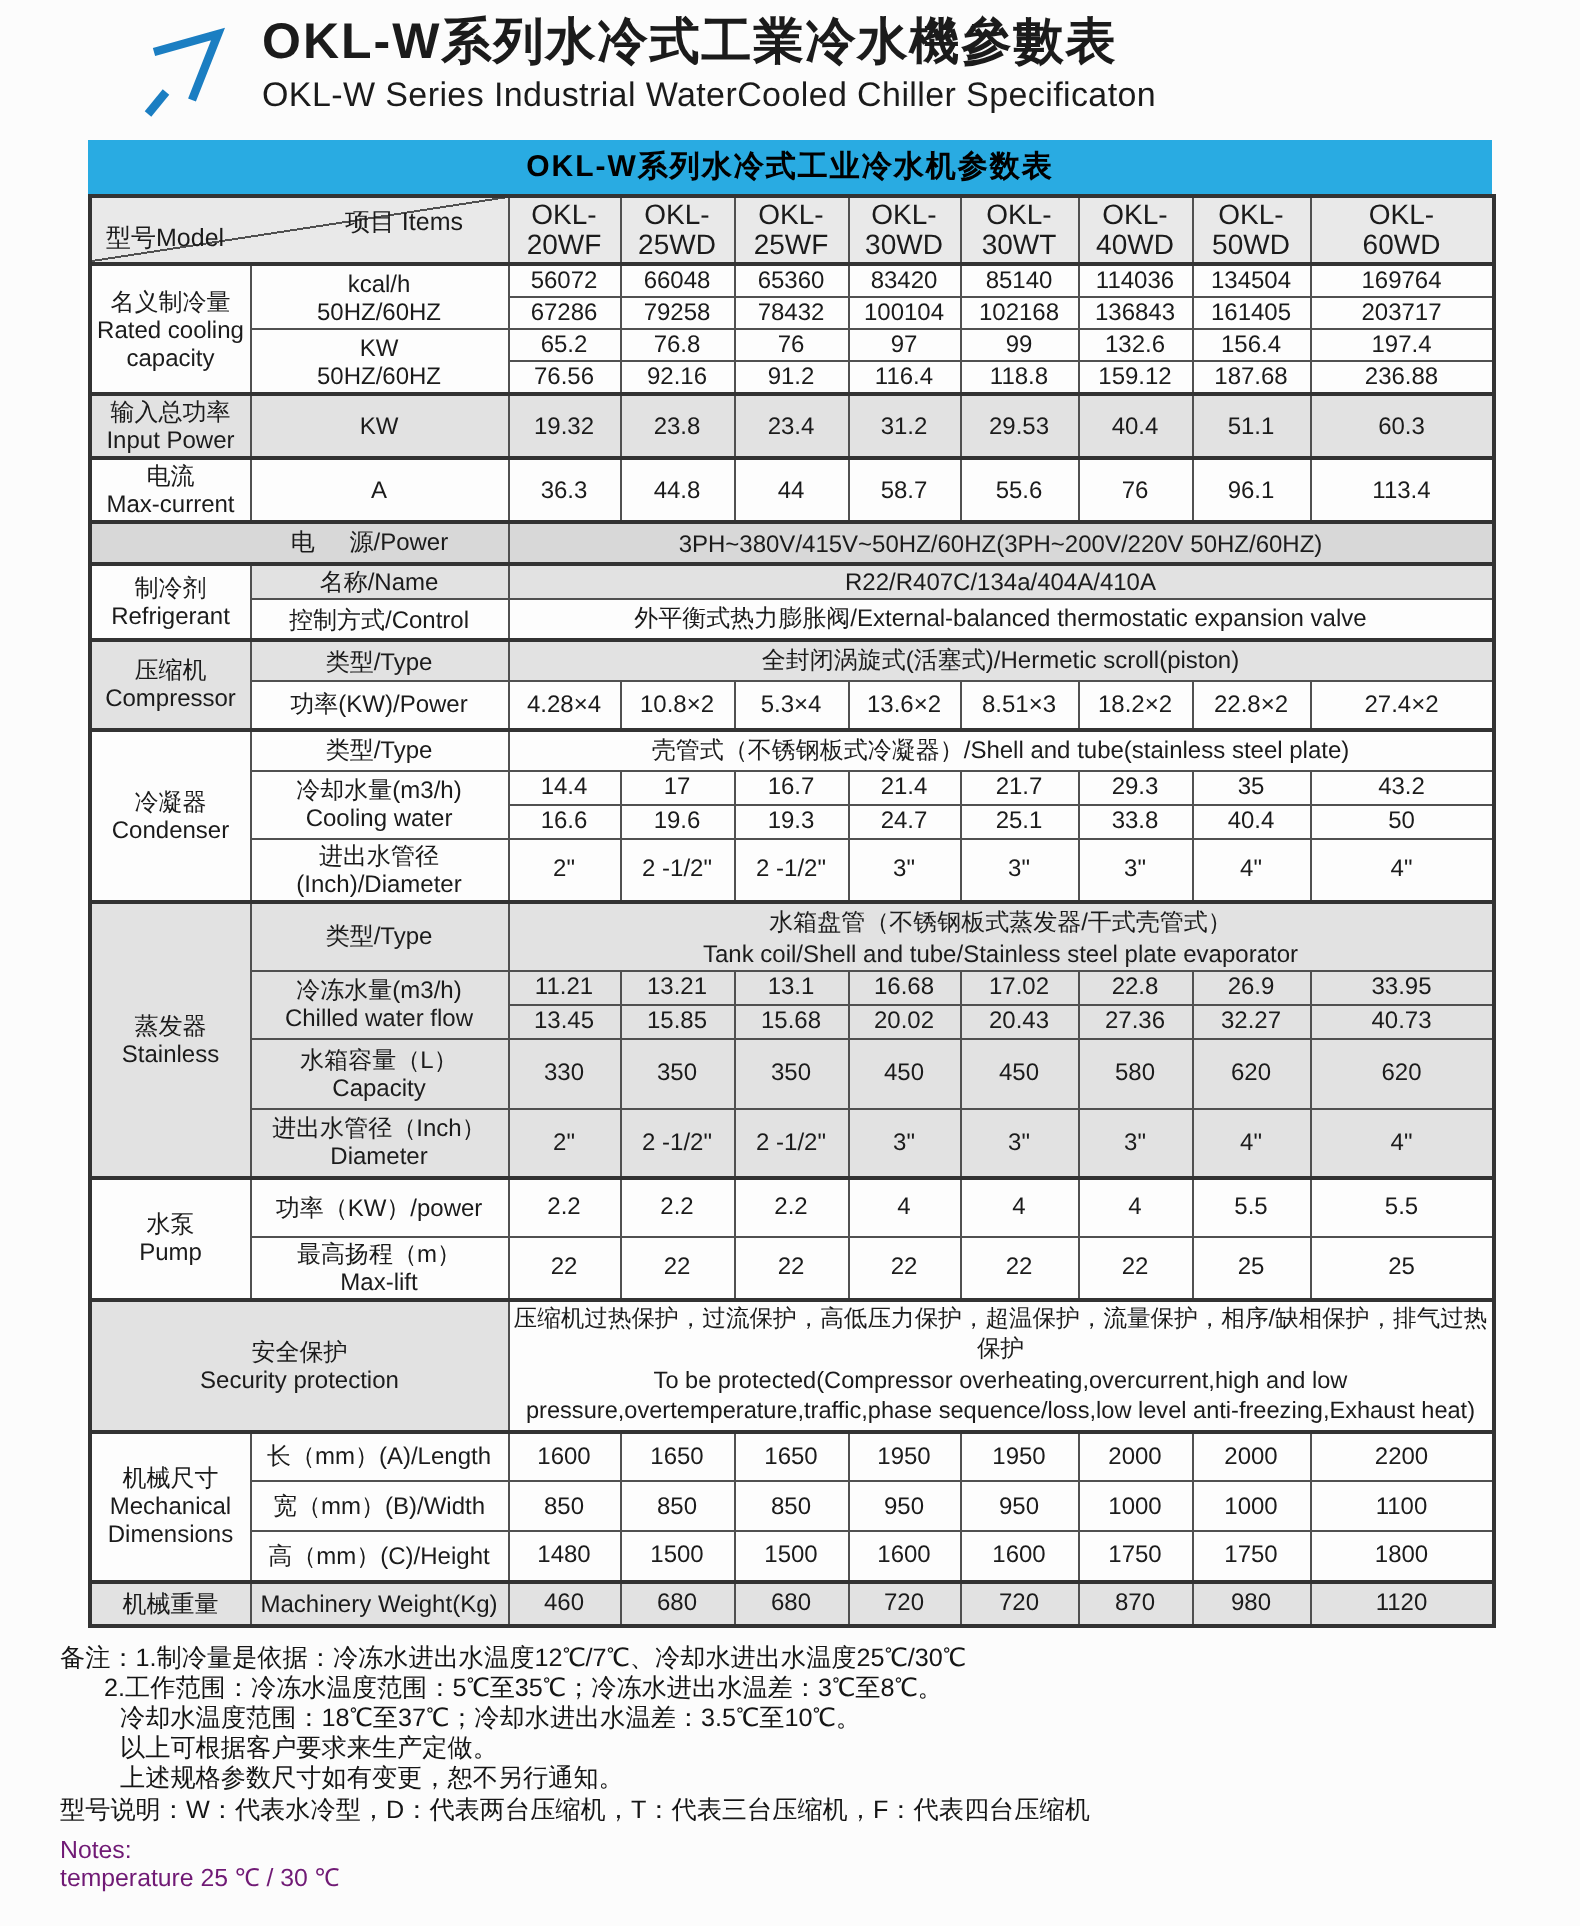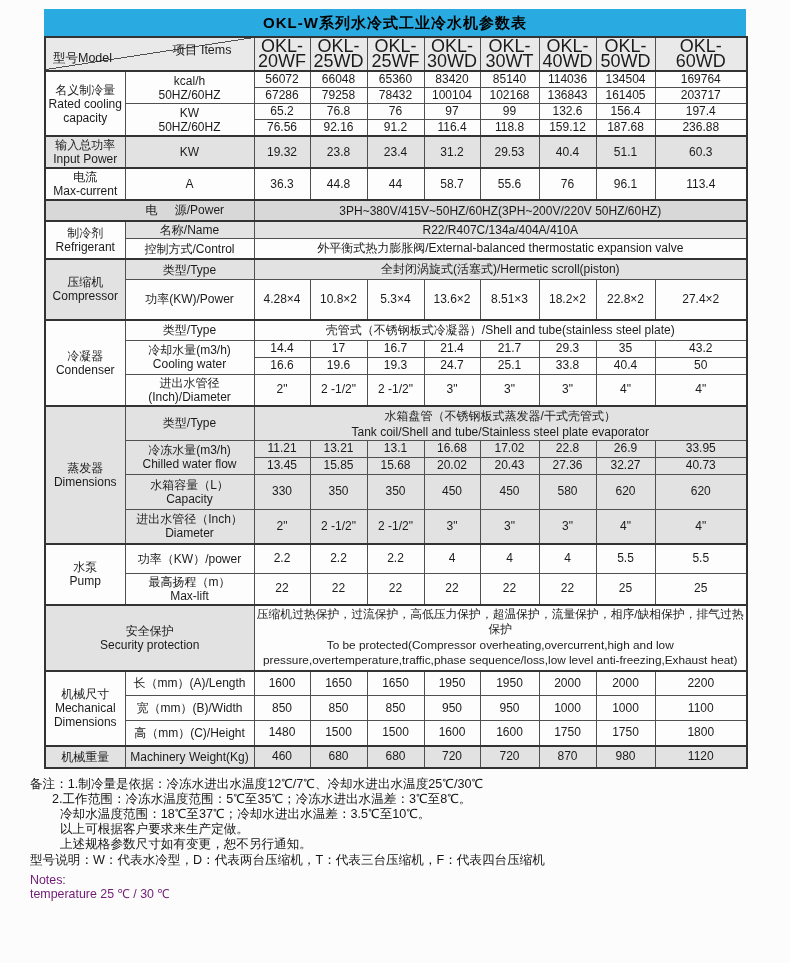--- a/index.html
+++ b/index.html
@@ -60,6 +60,16 @@
 
 <div class="page">
 
+  <div class="brand">
+    <svg class="logo" viewBox="0 0 54 52">
+      <path d="M11 17 L43 8 L30 41" fill="none" stroke="#1b7ec2" stroke-width="4.2"></path>
+      <path d="M8 48 L17 37" fill="none" stroke="#1b7ec2" stroke-width="4.2"></path>
+    </svg>
+    <div class="titles">
+      <div class="title-zh">OKL-W系列水冷式工業冷水機參數表</div>
+      <div class="title-en">OKL-W Series Industrial WaterCooled Chiller Specificaton</div>
+    </div>
+  </div>
 
   <div class="banner" style="background-color: rgb(41, 171, 226);">OKL-W系列水冷式工业冷水机参数表</div>
 

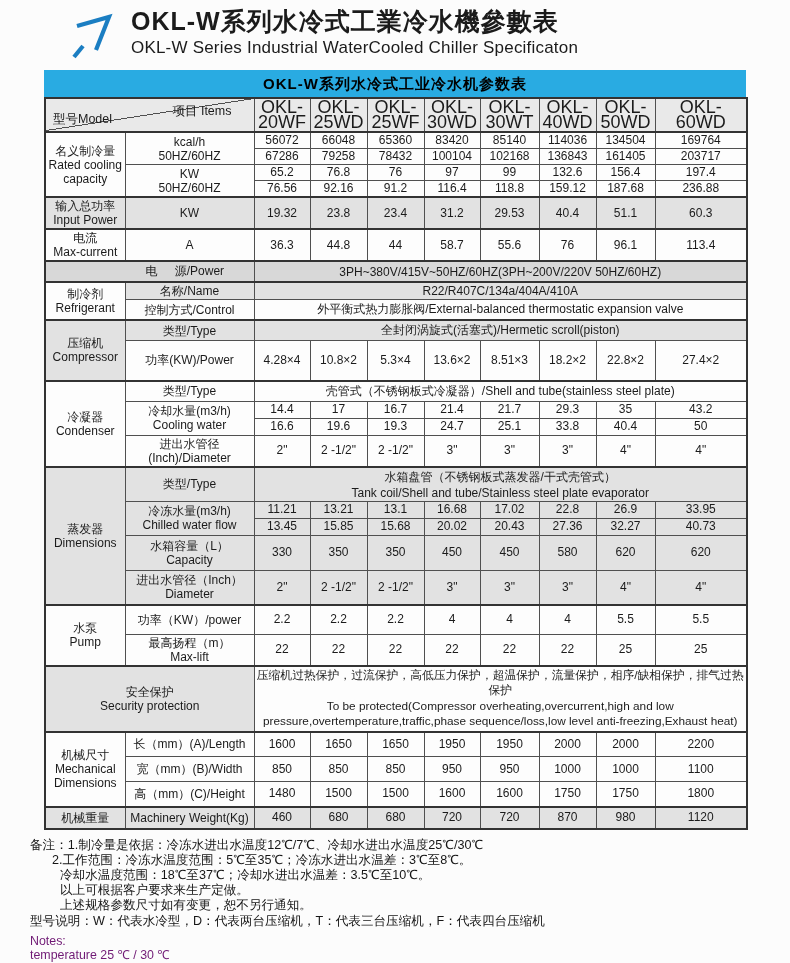--- a/index.html
+++ b/index.html
@@ -28,7 +28,7 @@
   .spec td { border:1px solid #505050; text-align:center; vertical-align:middle; padding:1px 2px; }
   tr.sec > td { border-top:2px solid #333; }
   .pre { white-space:pre-line; }
-  .mh { background:#e9e9e9; font-size:18px; line-height:15px; }
+  .mh { background:#e9e9e9; font-size:14px; line-height:15px; }
   .corner {
     background-color:#e9e9e9; position:relative; padding:0;
     background-image:linear-gradient(to bottom right,

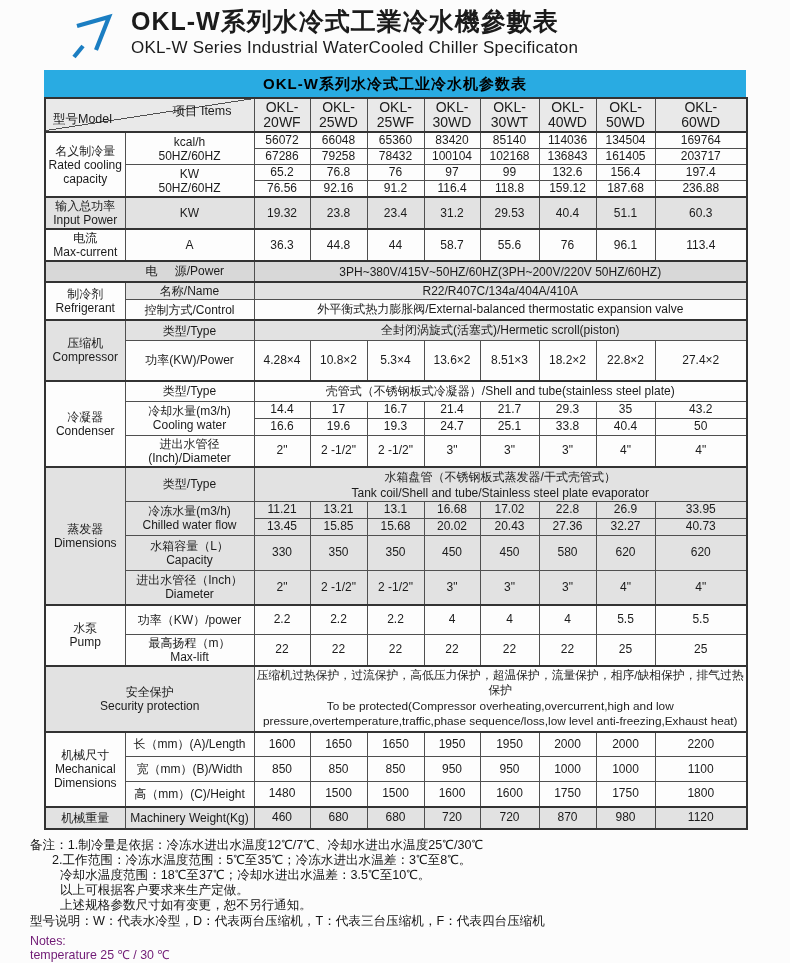--- a/index.html
+++ b/index.html
@@ -46,7 +46,7 @@
   .power-lab .z { display:inline-block; width:82px; text-align:right; }
   .power-lab .y { margin-left:14px;text-align:center; }
   tr.r34{height:34px} tr.r16{height:16px} tr.r30{height:30px} tr.r17{height:17px}
-  tr.r18{height:18px} tr.r28{height:40px} tr.r31{height:31px} tr.r35{height:35px}
+  tr.r18{height:18px} tr.r28{height:24px} tr.r31{height:31px} tr.r35{height:35px}
   tr.r29{height:29px} tr.r50{height:50px} tr.r25{height:25px} tr.r22{height:22px}
   
   .notes { margin:8px 0 0 30px; }

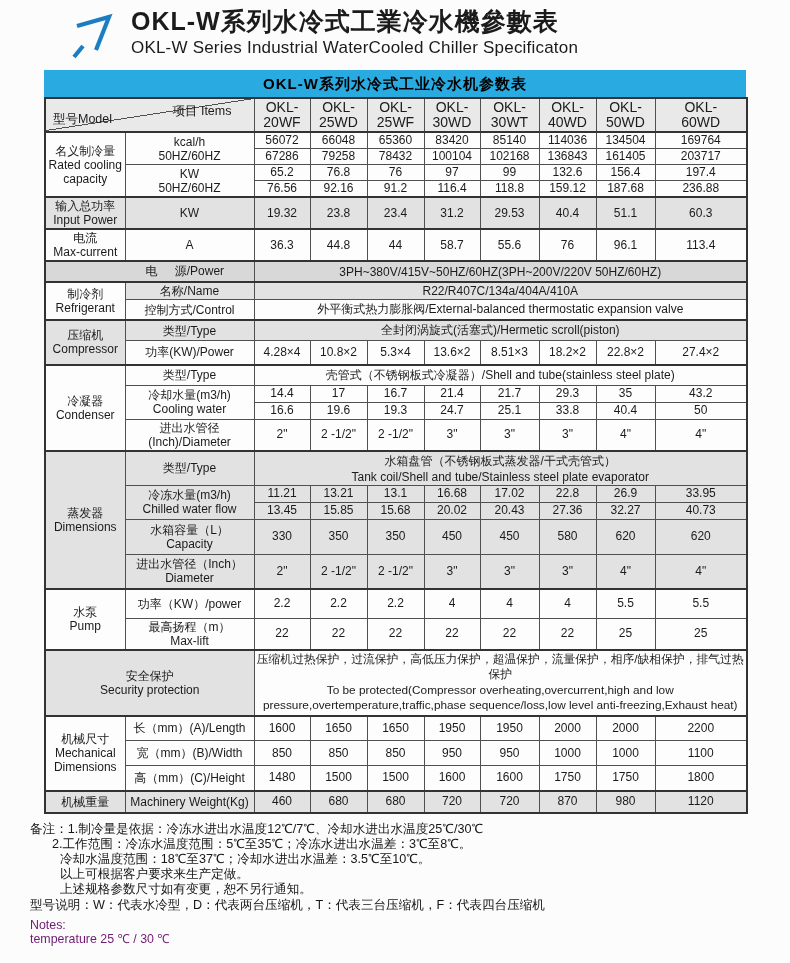--- a/index.html
+++ b/index.html
@@ -266,7 +266,7 @@
 
       <tr class="r31 sec">
         <td class="lab pre sh" rowspan="5">蒸发器
-Dimensions</td>
+Stainless</td>
         <td class="lab2 sh">类型/Type</td>
         <td class="pre sh" colspan="8">水箱盘管（不锈钢板式蒸发器/干式壳管式）
 Tank coil/Shell and tube/Stainless steel plate evaporator</td>

